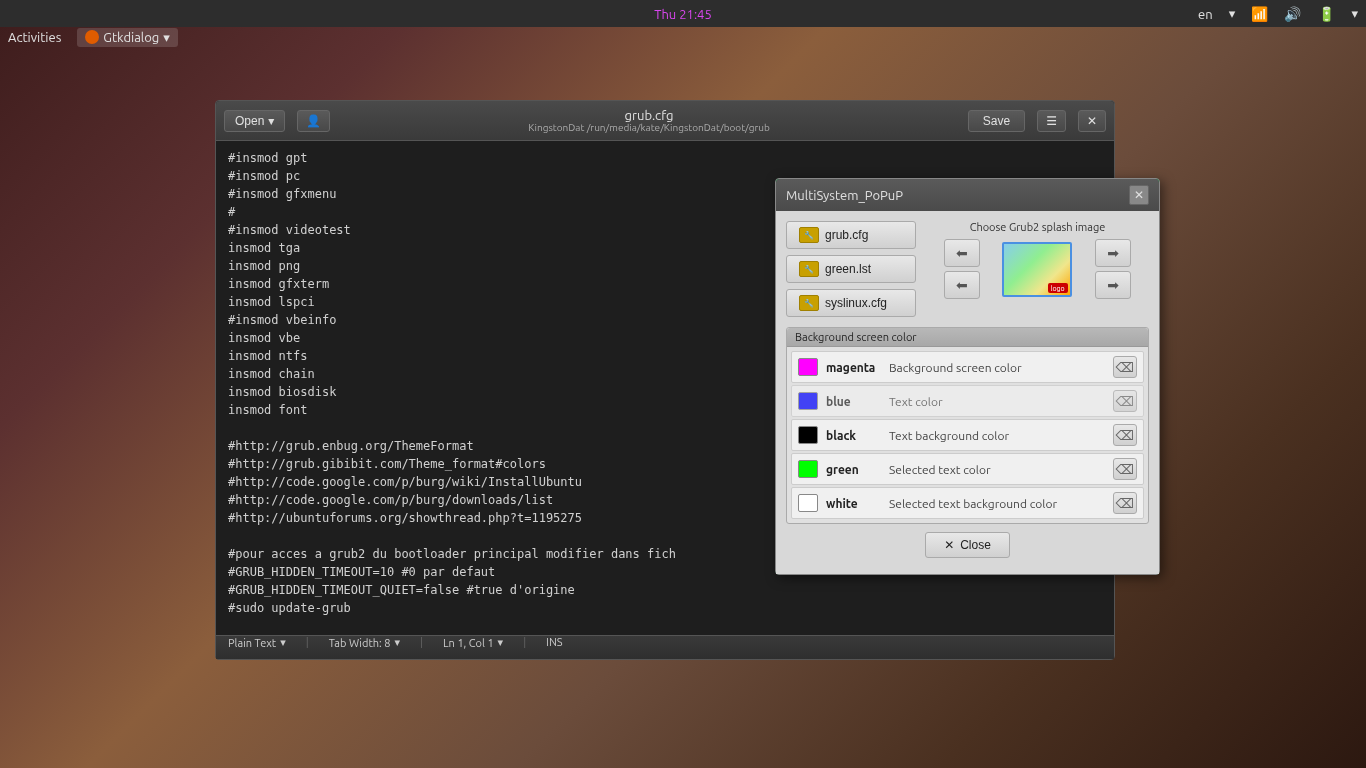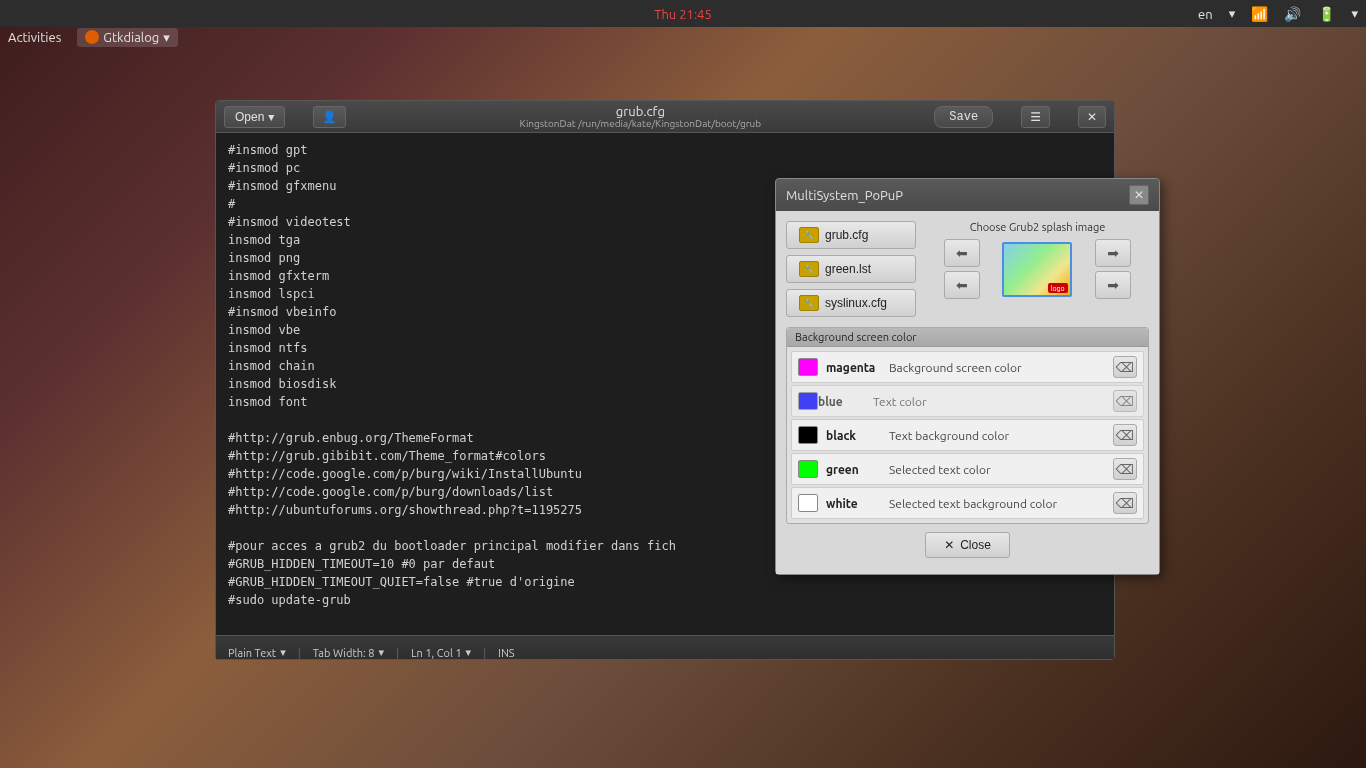--- a/index.html
+++ b/index.html
@@ -45,7 +45,7 @@
       left: 50%;
       transform: translateX(-50%);
       font-size: 13px;
-      color: #ef4444;
+      color: #d946ef;
     }
     .topbar-right {
       display: flex;

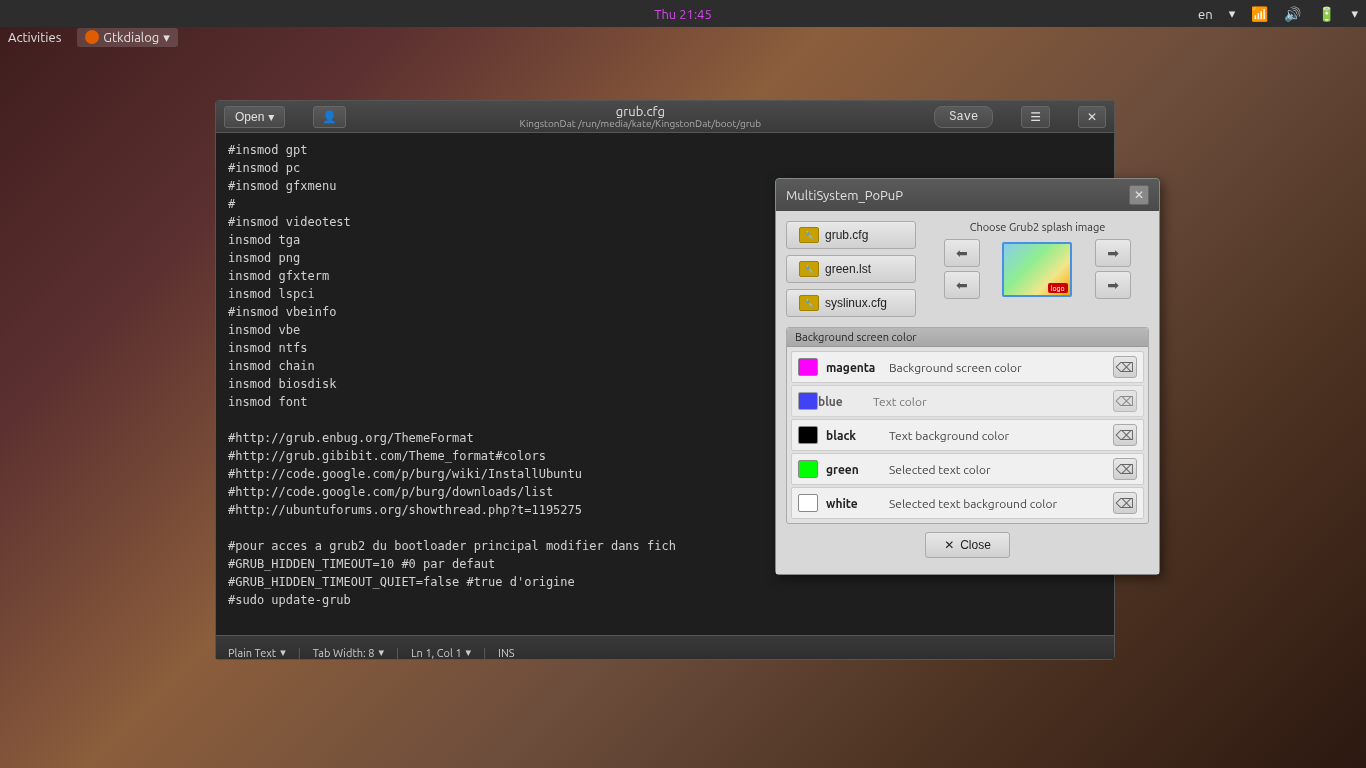--- a/index.html
+++ b/index.html
@@ -86,12 +86,12 @@
       z-index: 10;
     }
     .editor-titlebar {
-      height: 32px;
+      height: 40px;
       background: linear-gradient(180deg, #4a4a4a 0%, #3a3a3a 100%);
       display: flex;
       align-items: center;
       padding: 0 8px;
-      gap: 24px;
+      gap: 8px;
       border-bottom: 1px solid #555;
       border-radius: 4px 4px 0 0;
     }

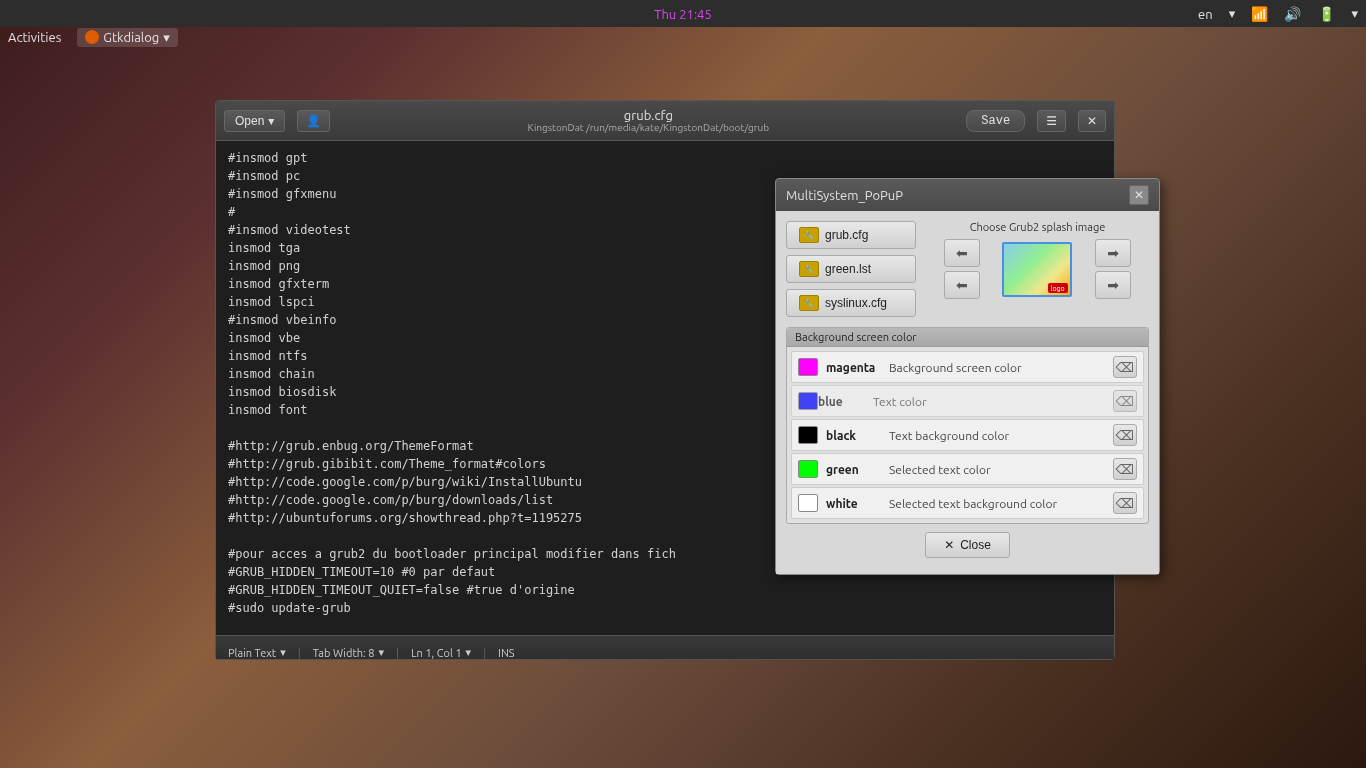--- a/index.html
+++ b/index.html
@@ -121,12 +121,11 @@
     .btn-save {
       background: linear-gradient(180deg, #5a5a5a 0%, #484848 100%);
       border: 1px solid #666;
-      border-radius: 8px;
+      border-radius: 3px;
       color: #e0e0e0;
       padding: 3px 14px;
       cursor: pointer;
       font-size: 12px;
-      font-family: Liberation Mono, monospace;
     }
     .btn-icon-only {
       background: linear-gradient(180deg, #5a5a5a 0%, #484848 100%);

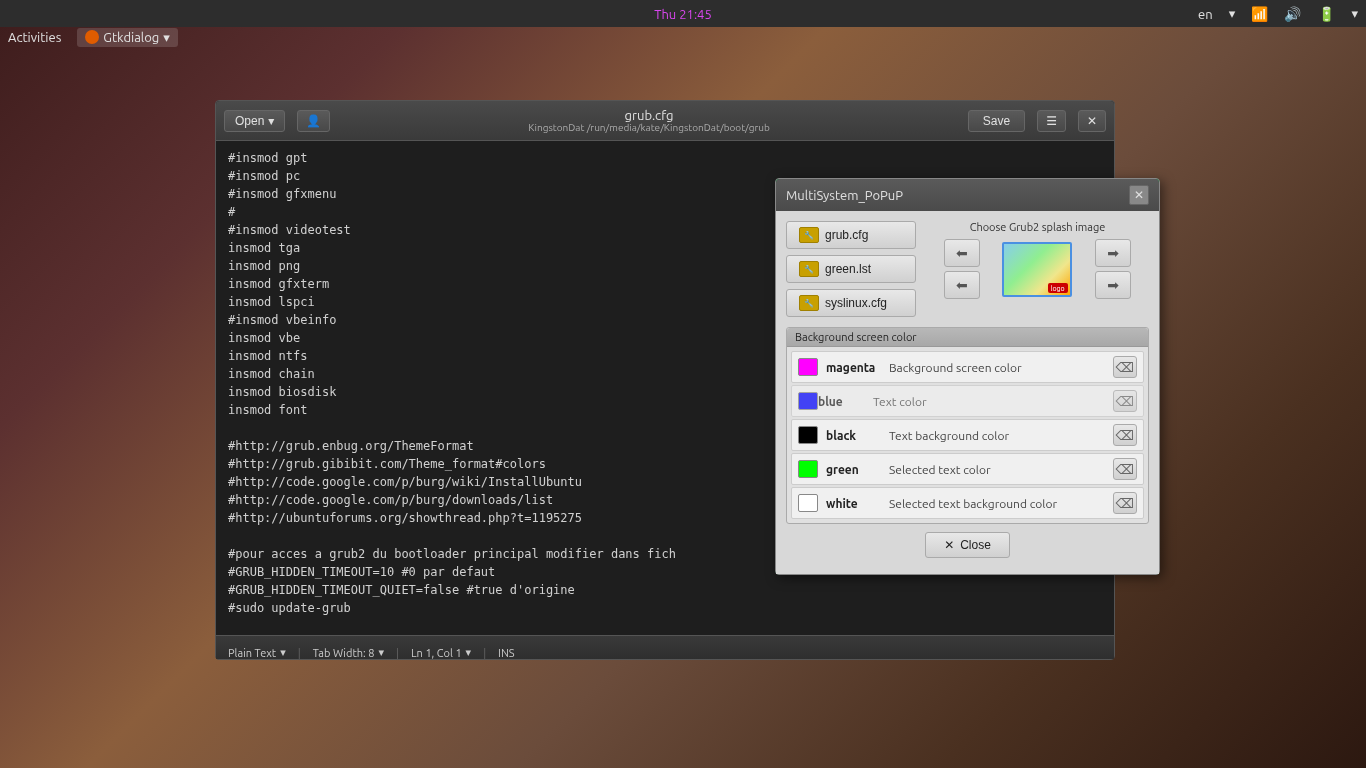--- a/index.html
+++ b/index.html
@@ -356,6 +356,7 @@
     .color-row-partial {
       display: flex;
       align-items: center;
+      gap: 8px;
       padding: 4px 6px;
       background: #f0f0f0;
       border: 1px solid #ccc;

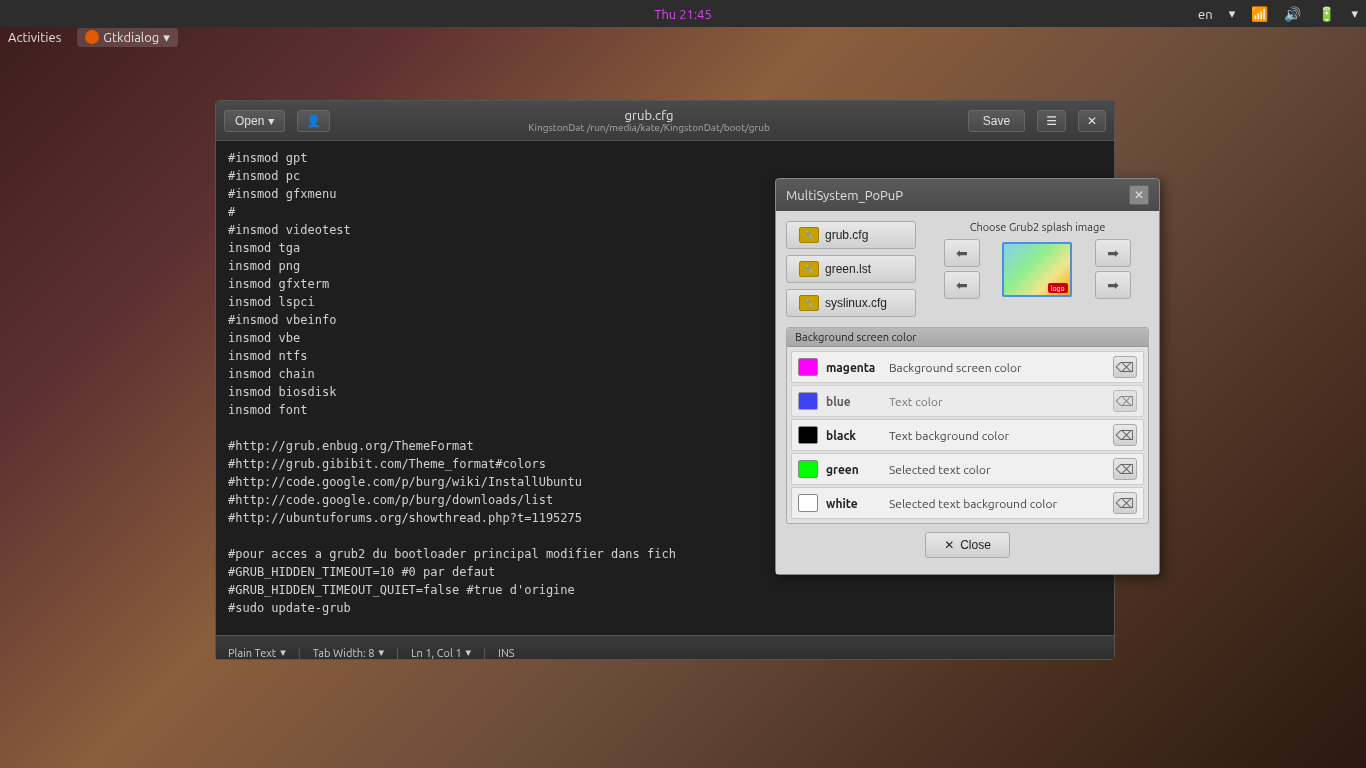--- a/index.html
+++ b/index.html
@@ -153,9 +153,9 @@
       background: linear-gradient(180deg, #3a3a3a 0%, #2e2e2e 100%);
       border-top: 1px solid #555;
       display: flex;
-      align-items: flex-end;
+      align-items: flex-start;
       padding: 0 12px;
-      gap: 12px;
+      gap: 20px;
       color: #ccc;
       font-size: 11px;
     }

